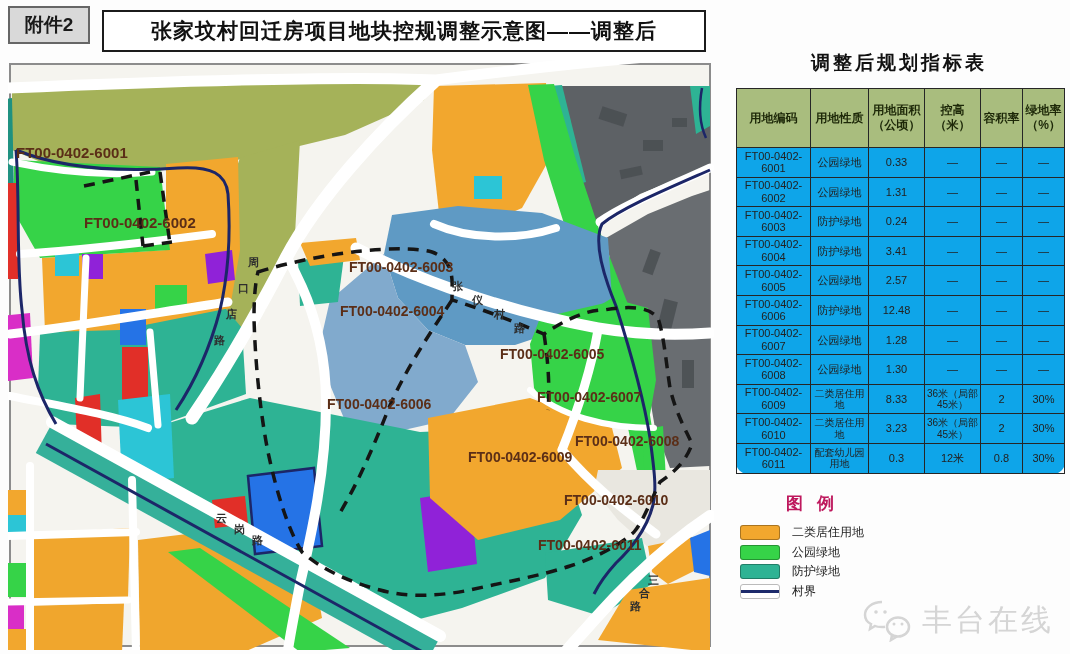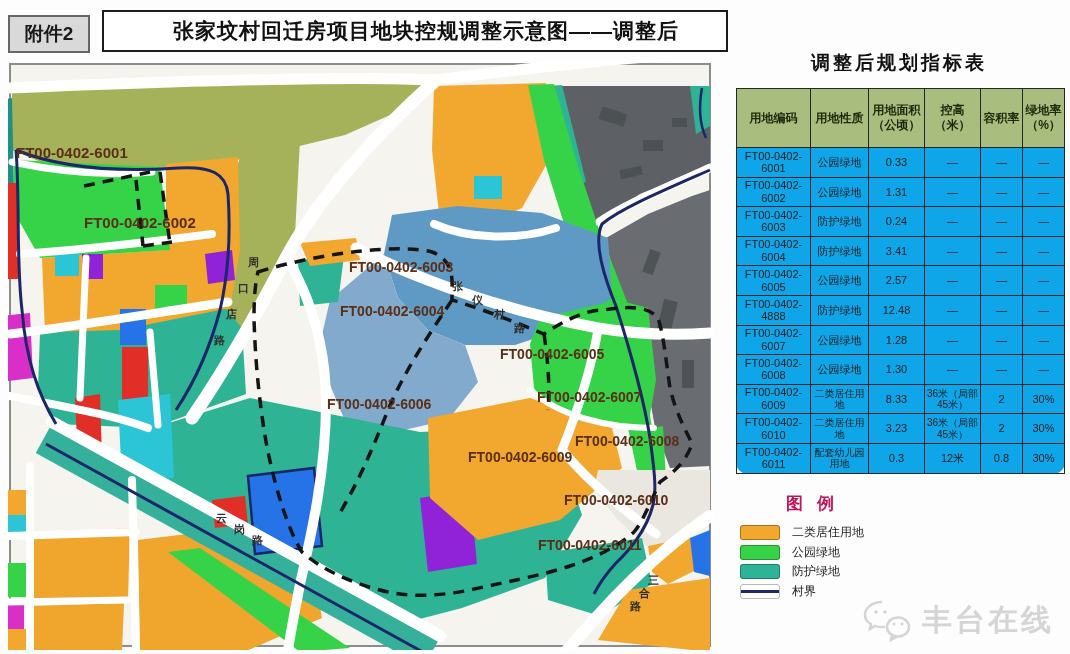--- a/index.html
+++ b/index.html
@@ -5,7 +5,7 @@
   html,body{margin:0;padding:0;}
   body{width:1070px;height:654px;position:relative;background:#fdfdfd;overflow:hidden;
        font-family:"Liberation Sans",sans-serif;}
-  .attach-box{position:absolute;left:8px;top:15px;width:78px;height:34px;background:#d9d9d9;
+  .attach-box{position:absolute;left:8px;top:6px;width:78px;height:34px;background:#d9d9d9;
        border:2px solid #666;display:flex;align-items:center;justify-content:center;
        font-size:19px;font-weight:bold;color:#1a1a1a;}
   .title-box{position:absolute;left:102px;top:10px;width:600px;height:38px;background:#fff;

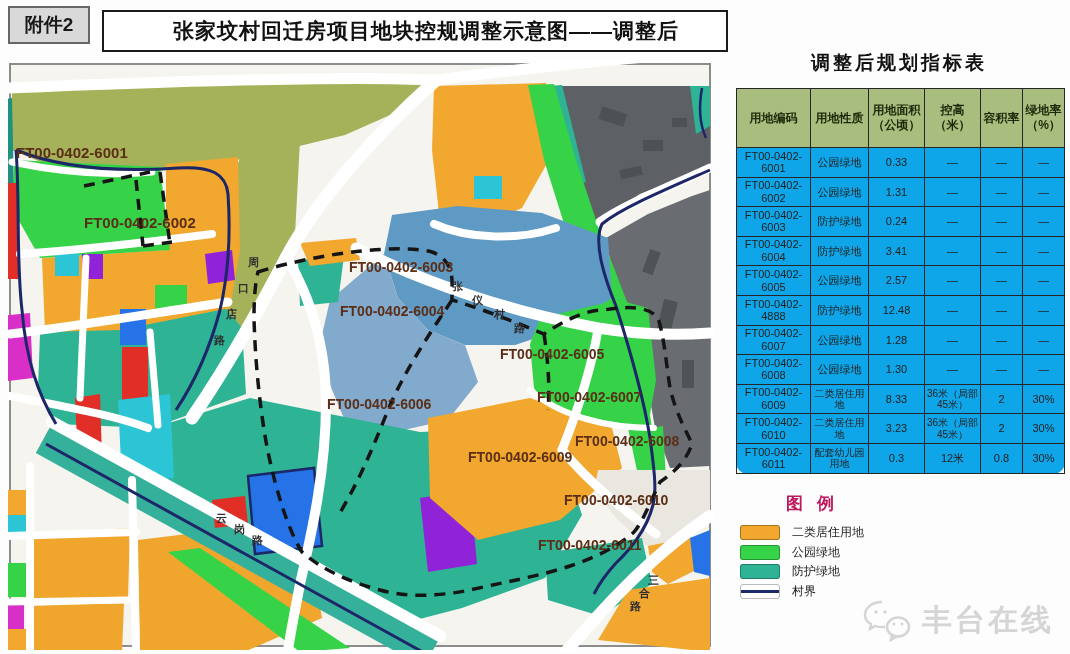--- a/index.html
+++ b/index.html
@@ -10,7 +10,7 @@
        font-size:19px;font-weight:bold;color:#1a1a1a;}
   .title-box{position:absolute;left:102px;top:10px;width:600px;height:38px;background:#fff;
        border:2.5px solid #1b1b1b;display:flex;align-items:center;justify-content:center;
-       font-size:21px;font-weight:bold;color:#111;letter-spacing:1px;padding-left:22px;}
+       font-size:21px;font-weight:bold;color:#111;letter-spacing:1px;}
   .map-wrap{position:absolute;left:8px;top:60px;width:706px;height:590px;}
   .panel-title{position:absolute;left:735px;top:50px;width:328px;text-align:center;
        font-size:19px;font-weight:bold;color:#111;letter-spacing:3px;}

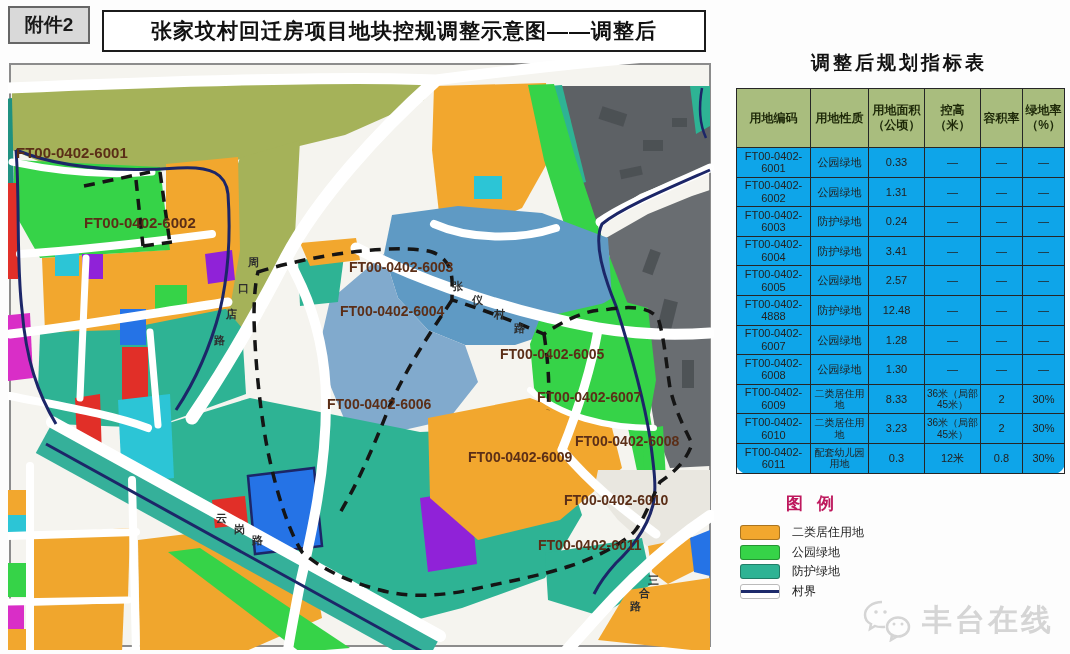--- a/index.html
+++ b/index.html
@@ -265,7 +265,7 @@
       <tr>
         <td class="code">
           <div>FT00-0402-</div>
-          <div>4888</div>
+          <div>6006</div>
         </td>
         <td>防护绿地</td>
         <td>12.48</td>

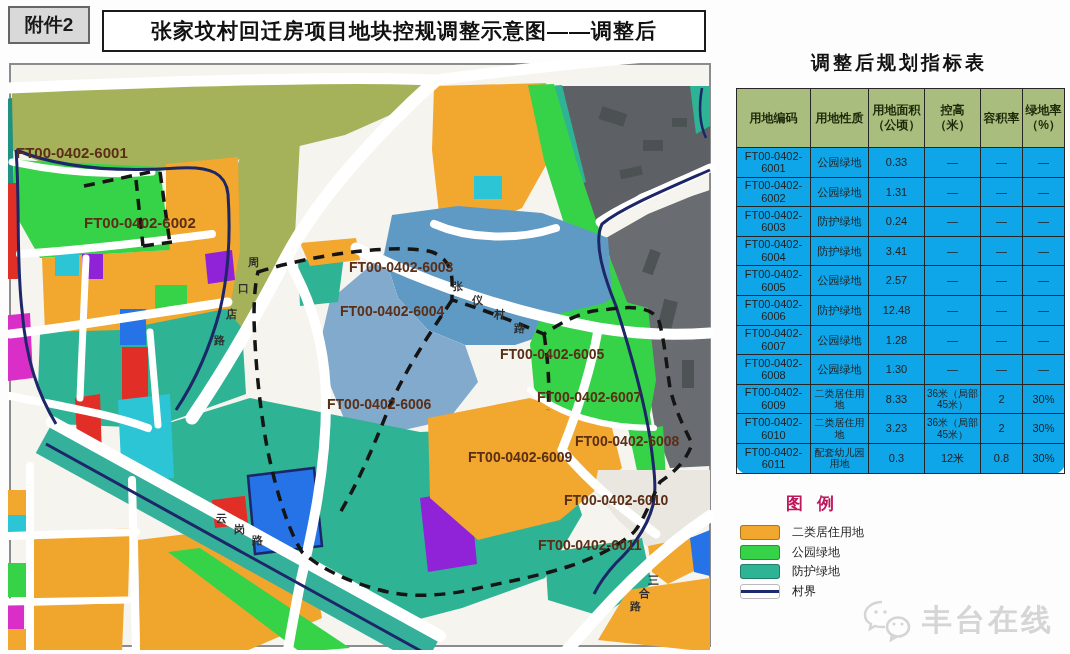--- a/index.html
+++ b/index.html
@@ -32,7 +32,7 @@
   .sw-solid{width:100%;border-top:3px solid #1d2a6b;}
   .legend-label{font-size:12px;color:#222;}
   .watermark{position:absolute;left:862px;top:598px;display:flex;align-items:center;opacity:.95;}
-  .watermark-text{font-size:30px;font-weight:bold;color:#d3d3d3;letter-spacing:3px;margin-left:8px;}
+  .watermark-text{font-size:30px;font-weight:normal;color:#d3d3d3;letter-spacing:3px;margin-left:8px;}
   .plabel{font-weight:bold;fill:#5b2e17;}
   .rchar{fill:#2e2e2e;font-weight:bold;}
 </style>

